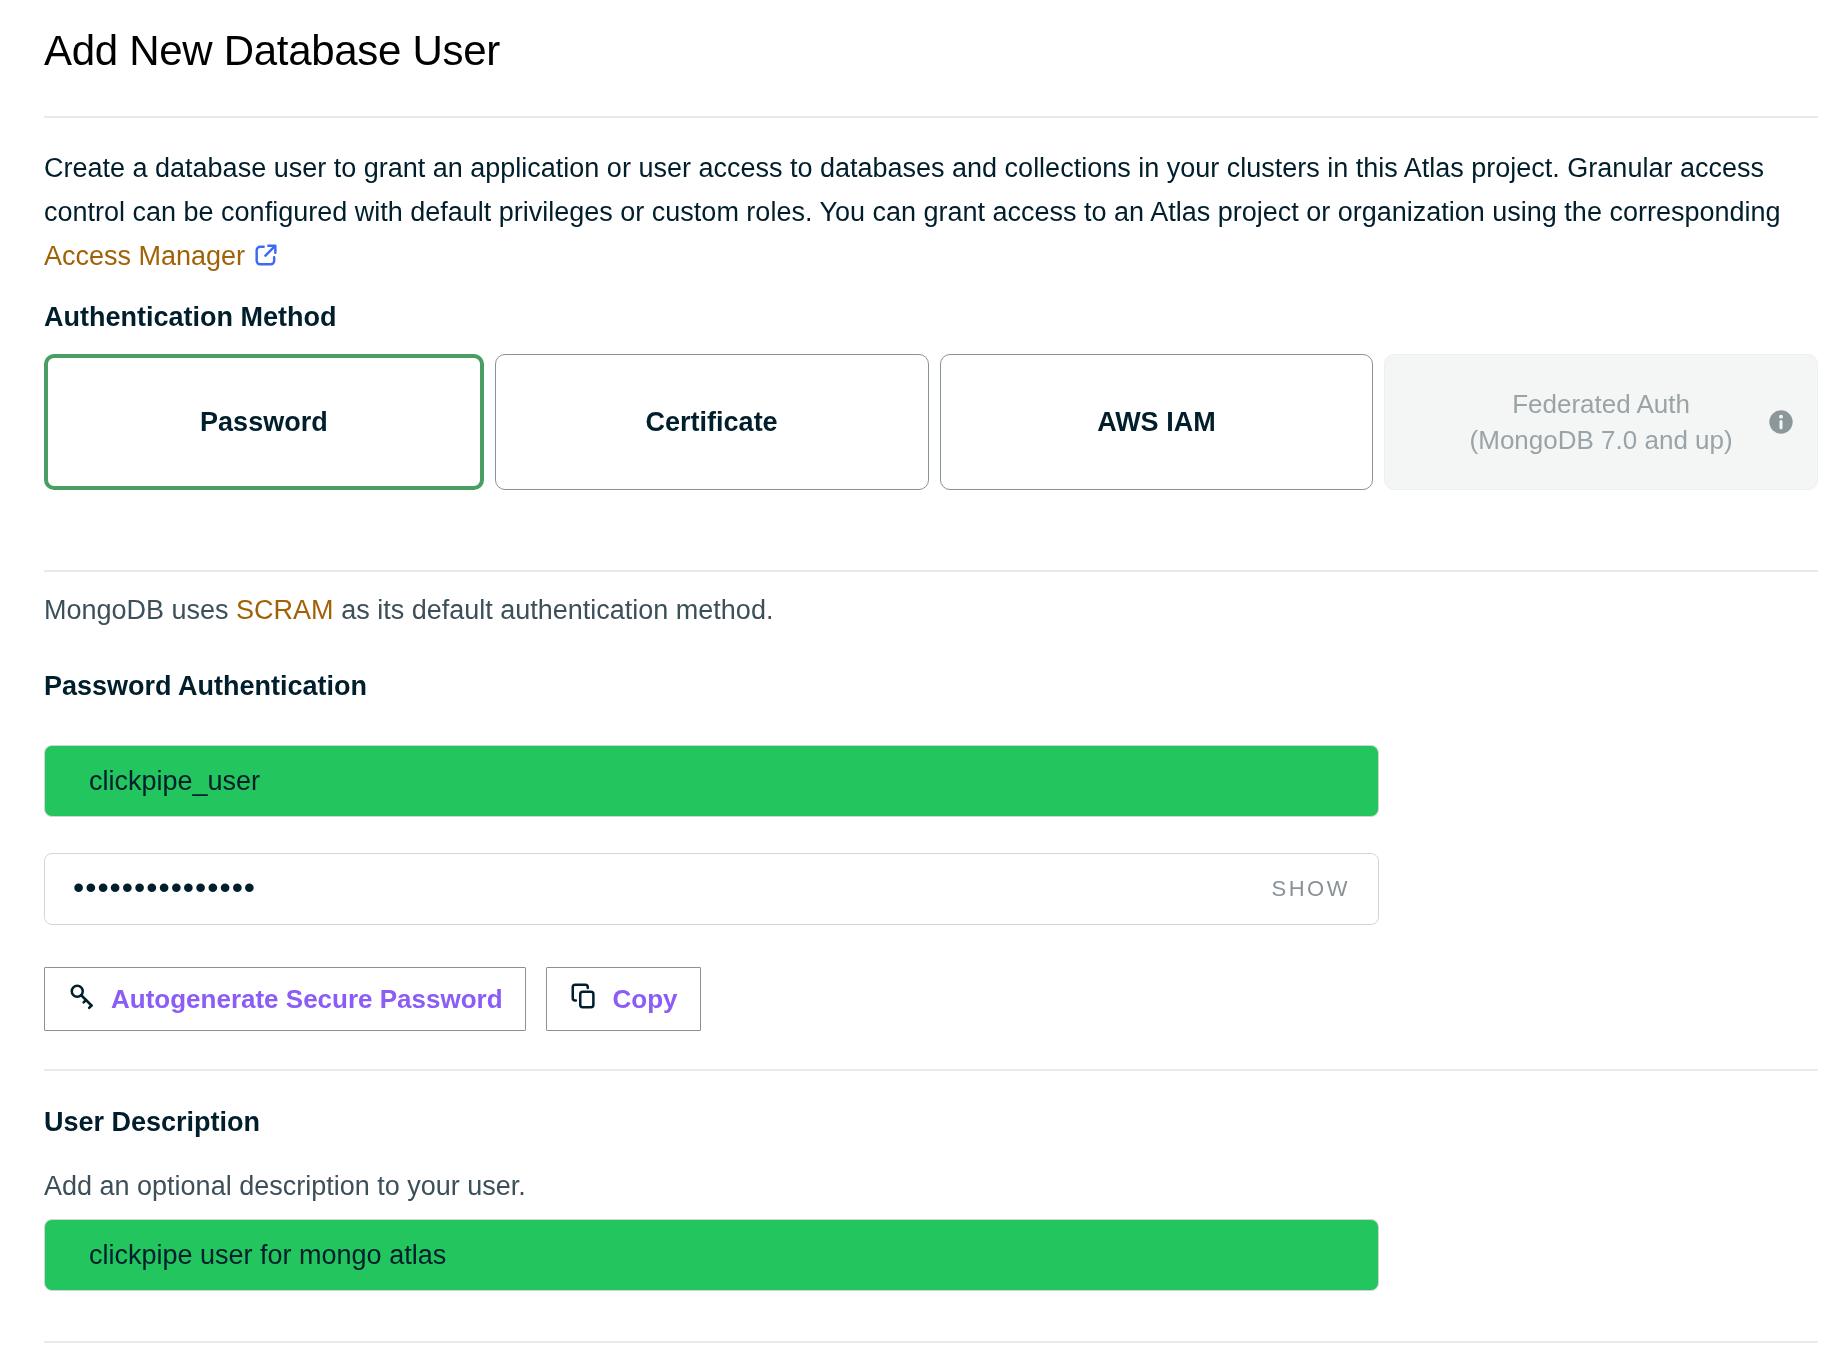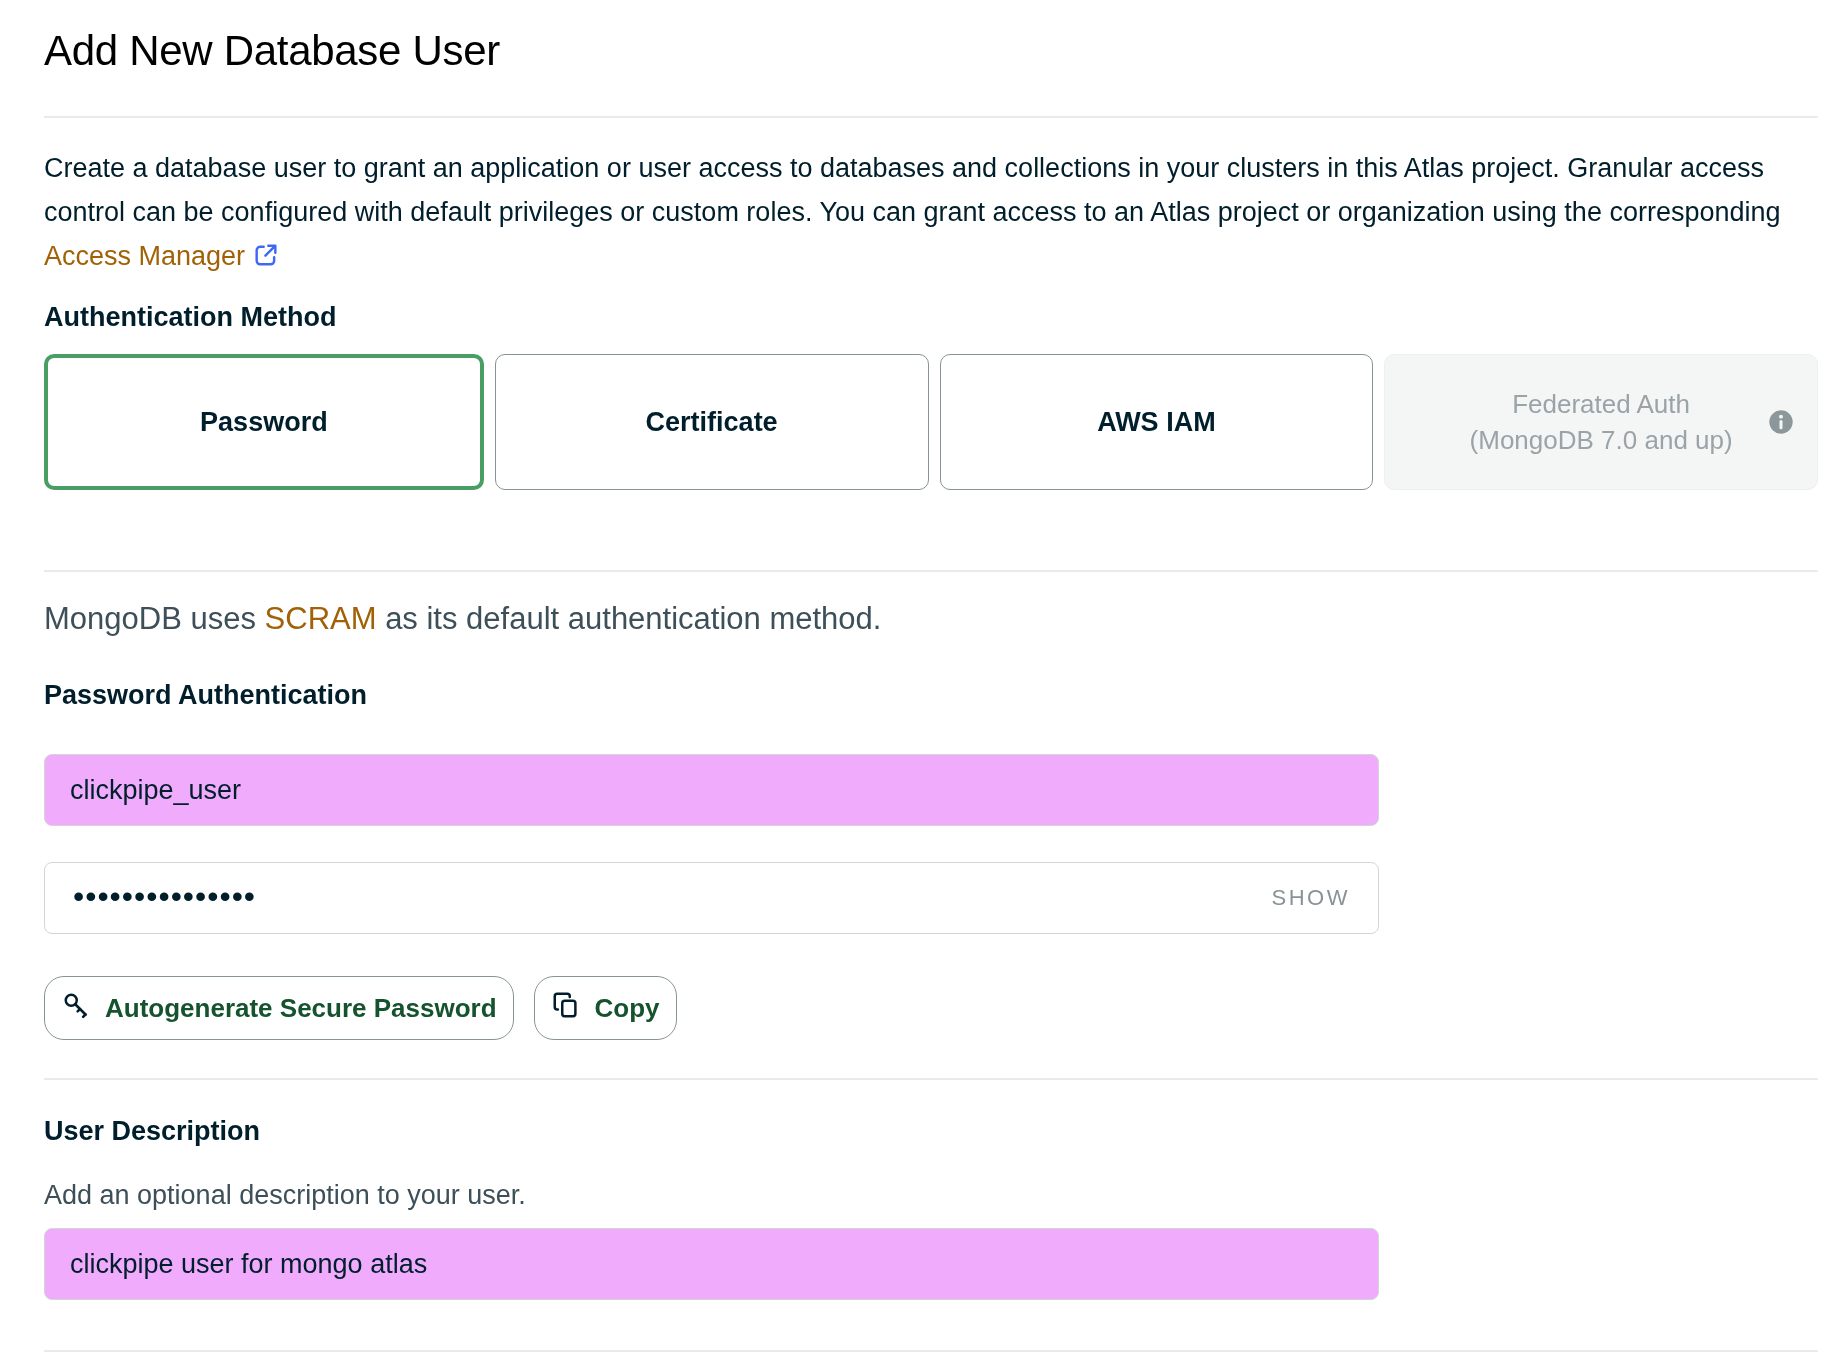--- a/index.html
+++ b/index.html
@@ -101,8 +101,8 @@
   }
 
   .scram-note {
-    margin-top: 30px;
-    font-size: 31px;
+    margin-top: 21px;
+    font-size: 27px;
     line-height: 34px;
     color: #3D4F58;
   }

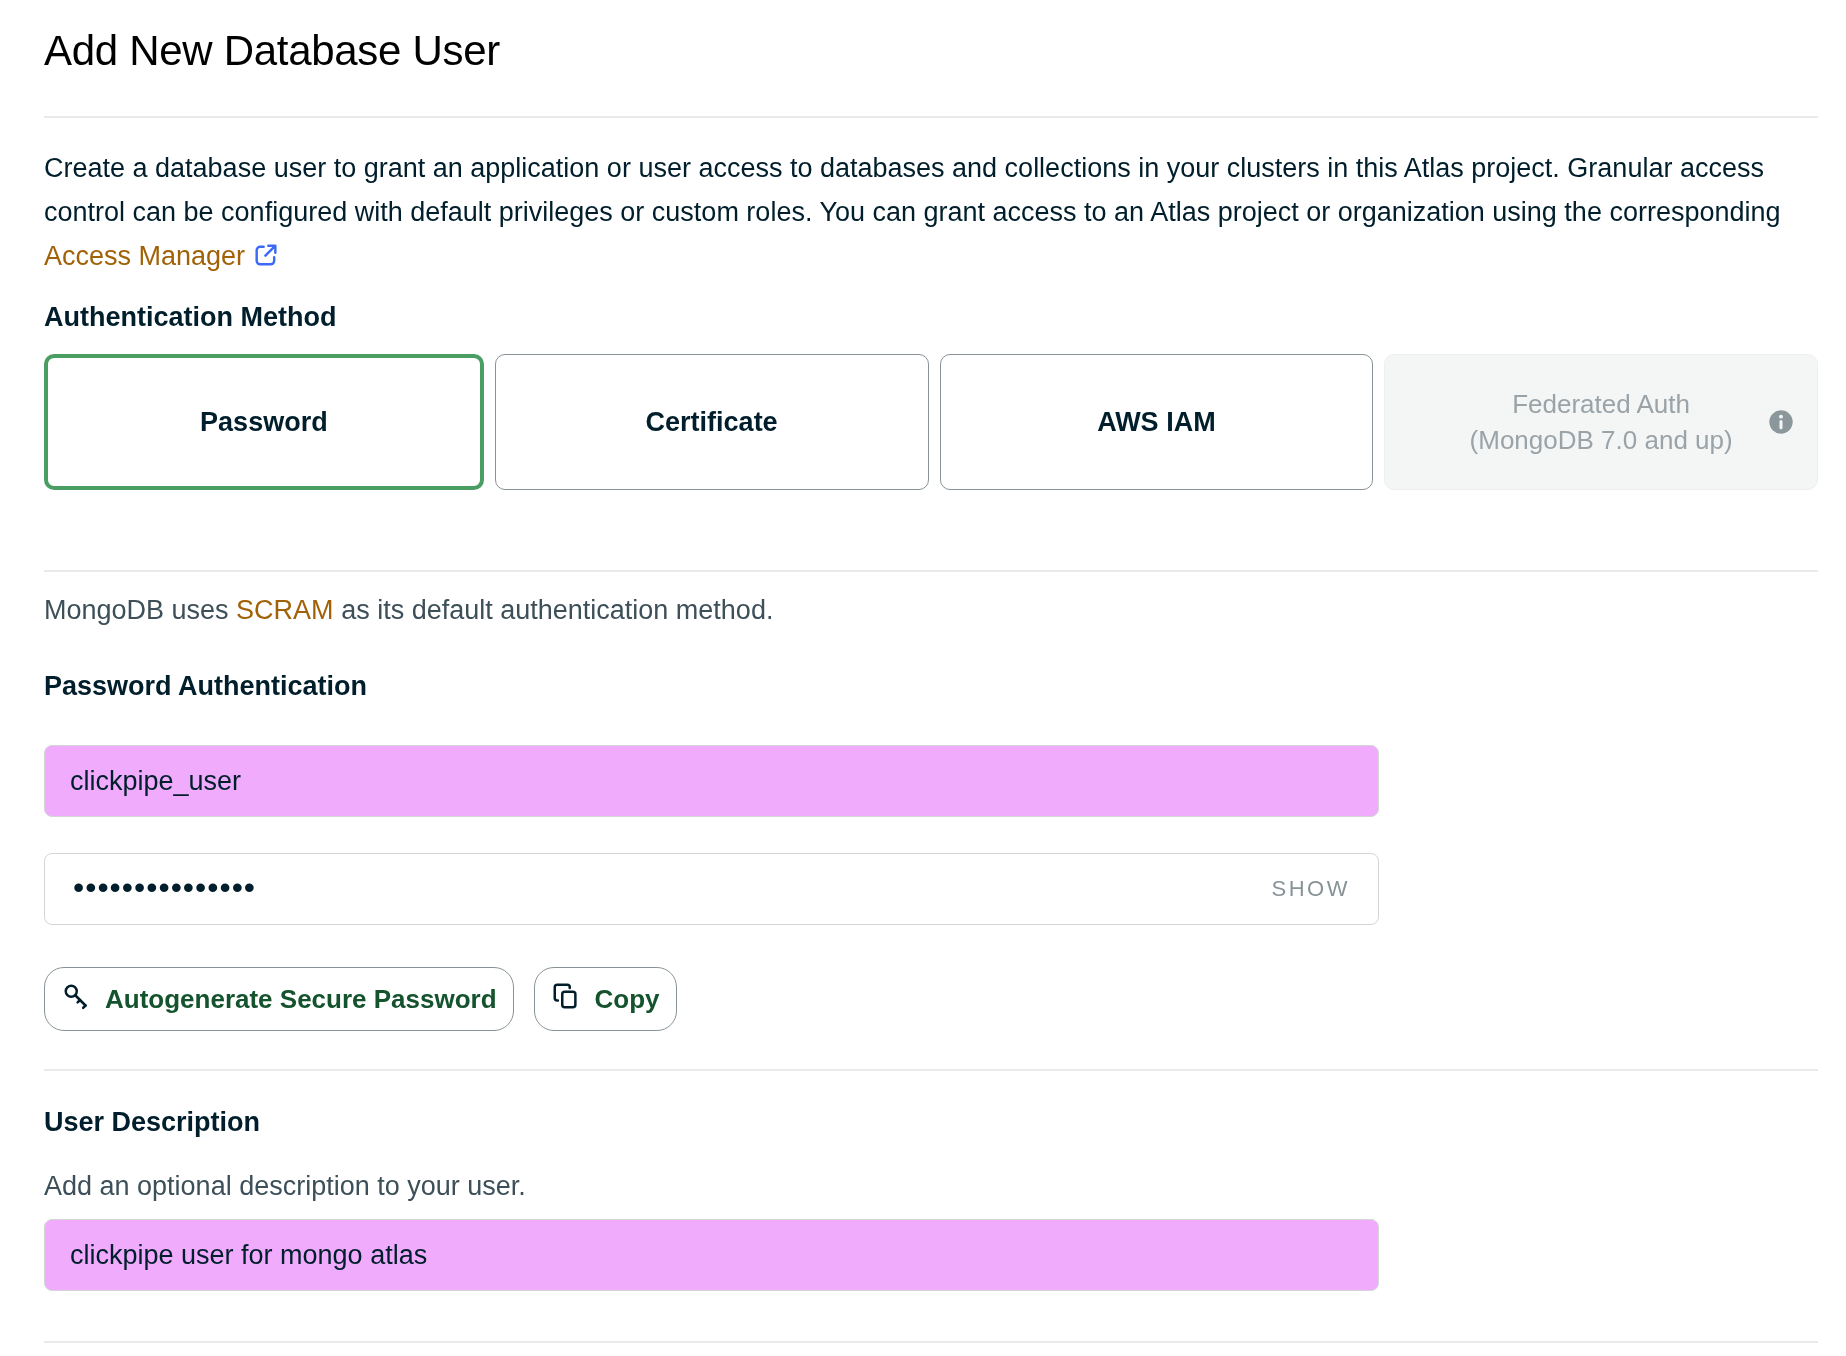--- a/index.html
+++ b/index.html
@@ -114,11 +114,11 @@
     height: 72px;
     border: 1px solid #D2D7D6;
     border-radius: 8px;
-    padding: 0 25px;
-    font-family: "Liberation Sans", "DejaVu Sans", sans-serif;
-    font-size: 27px;
-    color: #001E2B;
-    background: #f0abfc;
+    padding: 0 44px;
+    font-family: "Liberation Sans", "DejaVu Sans", sans-serif;
+    font-size: 27px;
+    color: #001E2B;
+    background: #22c55e;
     outline: none;
   }
   .password-field {

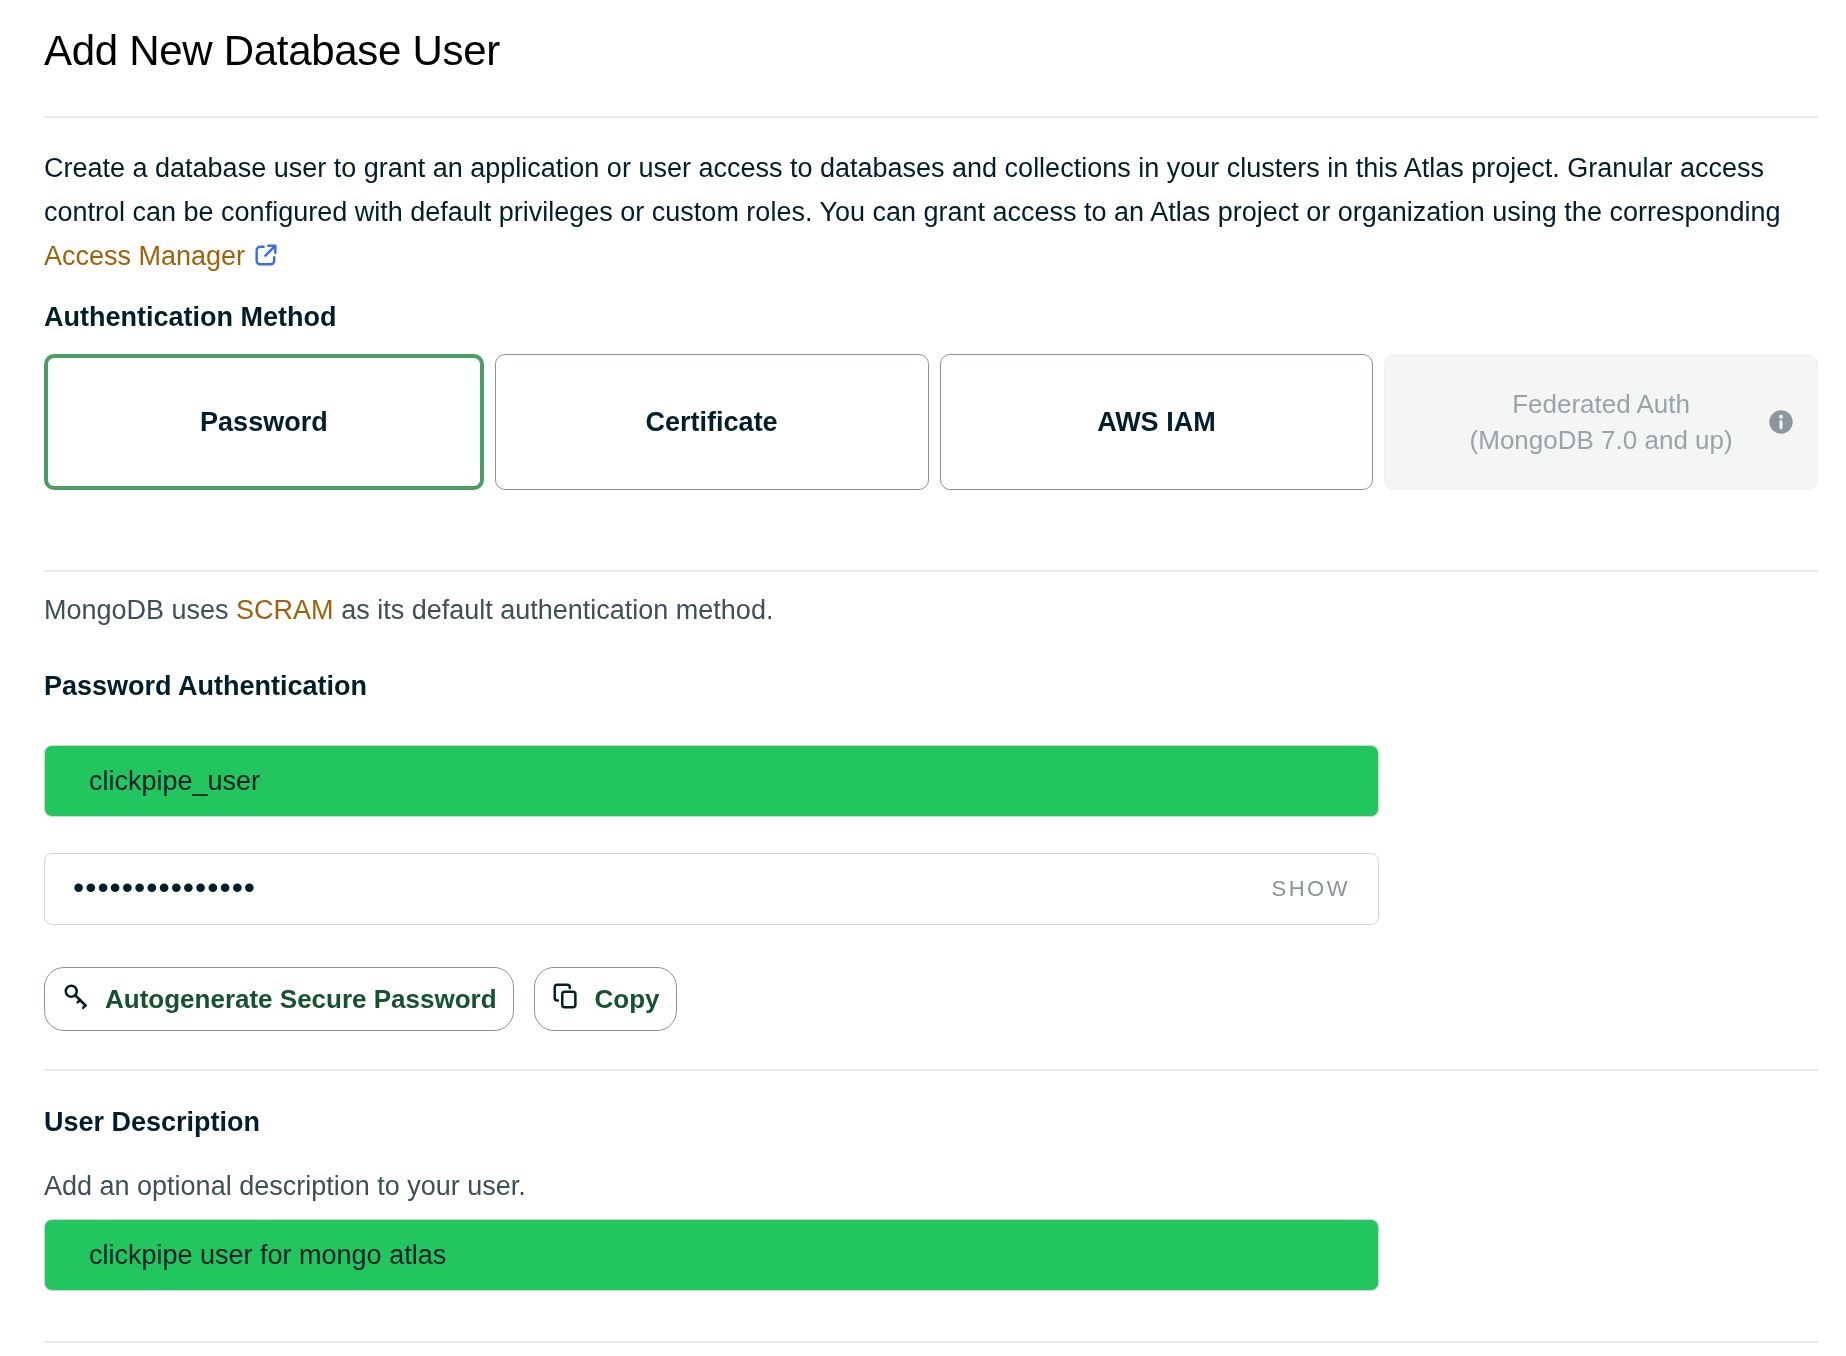--- a/index.html
+++ b/index.html
@@ -161,14 +161,14 @@
     align-items: center;
     gap: 14px;
     height: 64px;
-    padding: 0 16px;
+    padding: 0 22px;
     border: 1px solid #889397;
-    border-radius: 20px;
+    border-radius: 1px;
     background: #ffffff;
     font-family: "Liberation Sans", "DejaVu Sans", sans-serif;
     font-size: 26px;
     font-weight: 700;
-    color: #14532d;
+    color: #8b5cf6;
     cursor: pointer;
   }
 

